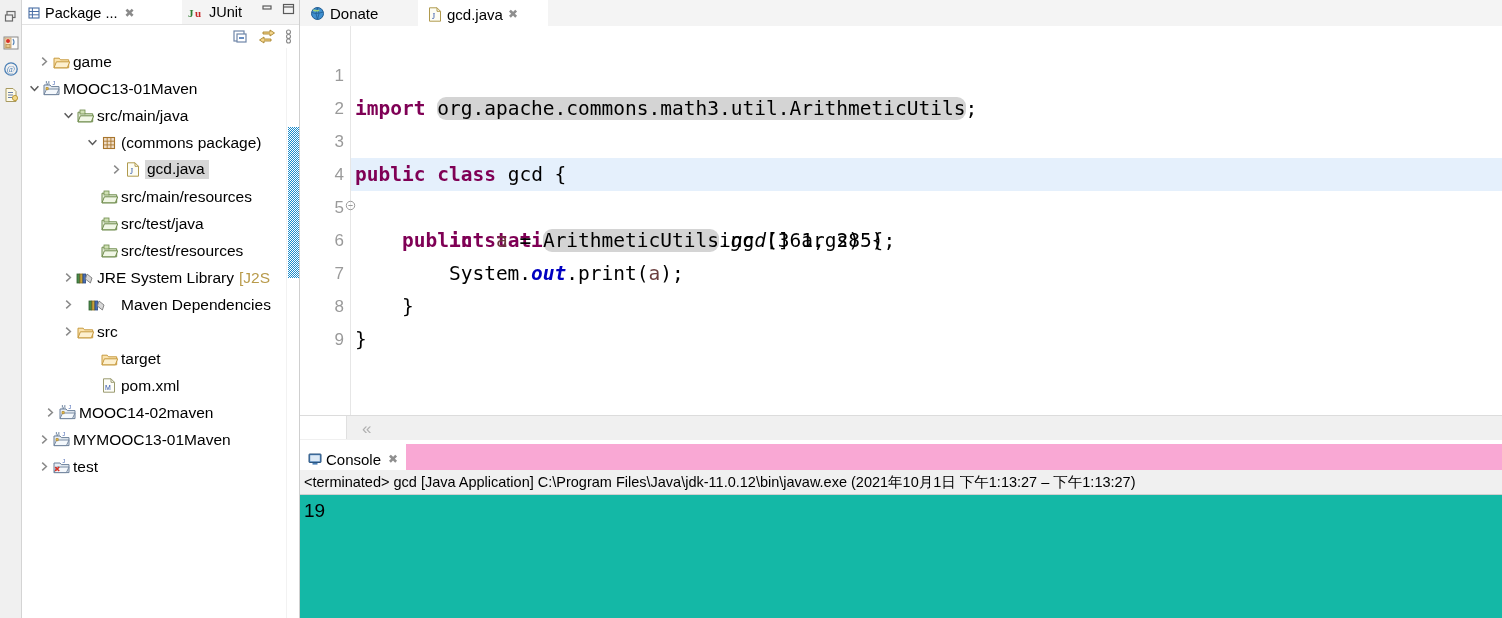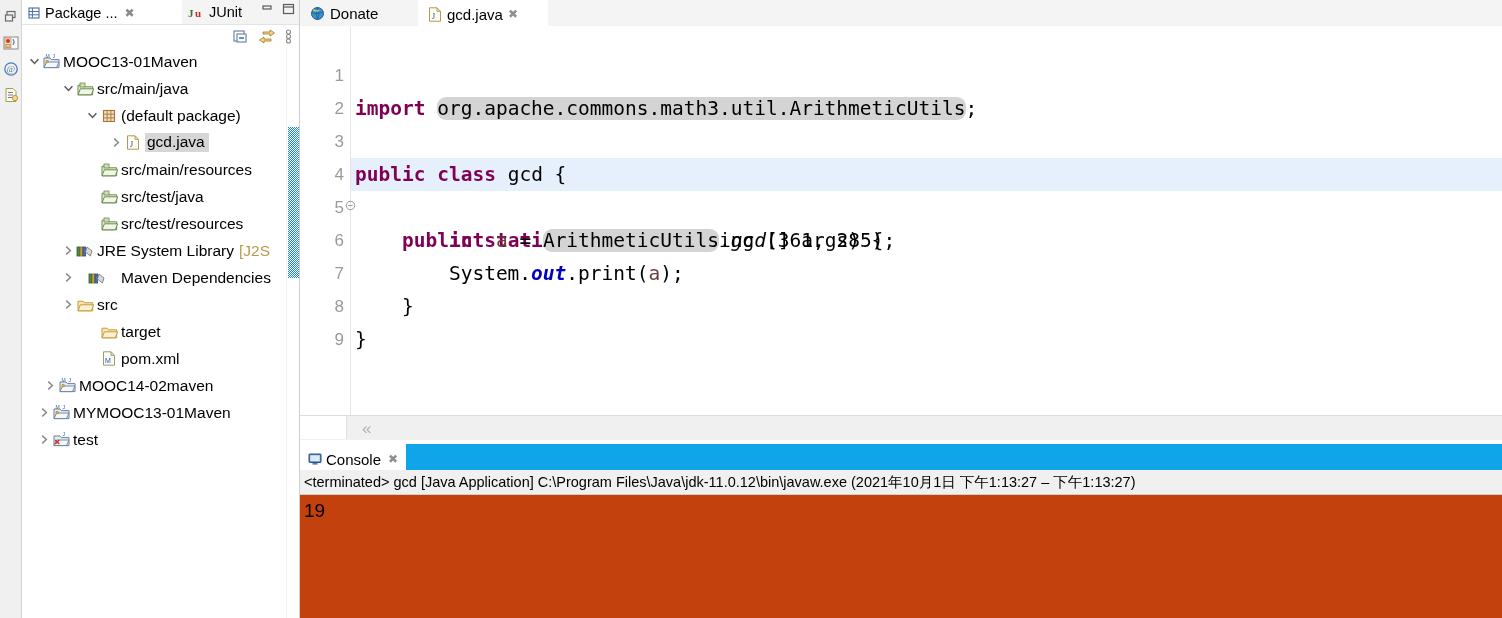--- a/index.html
+++ b/index.html
@@ -377,6 +377,20 @@
   </div>
 
   <div id="tree">
+      <div class="tree-row" style="padding-left: 14px;">
+        <span class="tw">
+          <svg width="9" height="11" viewBox="0 0 9 11">
+            <path d="M2.2 1.6 L6.4 5.5 L2.2 9.4" fill="none" stroke="#8a8a8a" stroke-width="1.5"></path>
+          </svg>
+        </span>
+        <span class="tree-ico">
+          <svg width="17" height="14" viewBox="0 0 17 14">
+            <path d="M1 3.2 h5.2 l1.3 1.6 h8.2 v8 h-14.7 z" fill="#fbe3ae" stroke="#c79a3f" stroke-width="1"></path>
+            <path d="M1 12.8 l2.4 -6 h13.3 l-2.4 6 z" fill="#fdf0cf" stroke="#c79a3f" stroke-width="1"></path>
+          </svg>
+        </span>
+        <span class="tree-label">game</span>
+      </div>
       <div class="tree-row" style="padding-left: 4px; text-align: right;">
         <span class="tw">
           <svg width="11" height="9" viewBox="0 0 11 9">

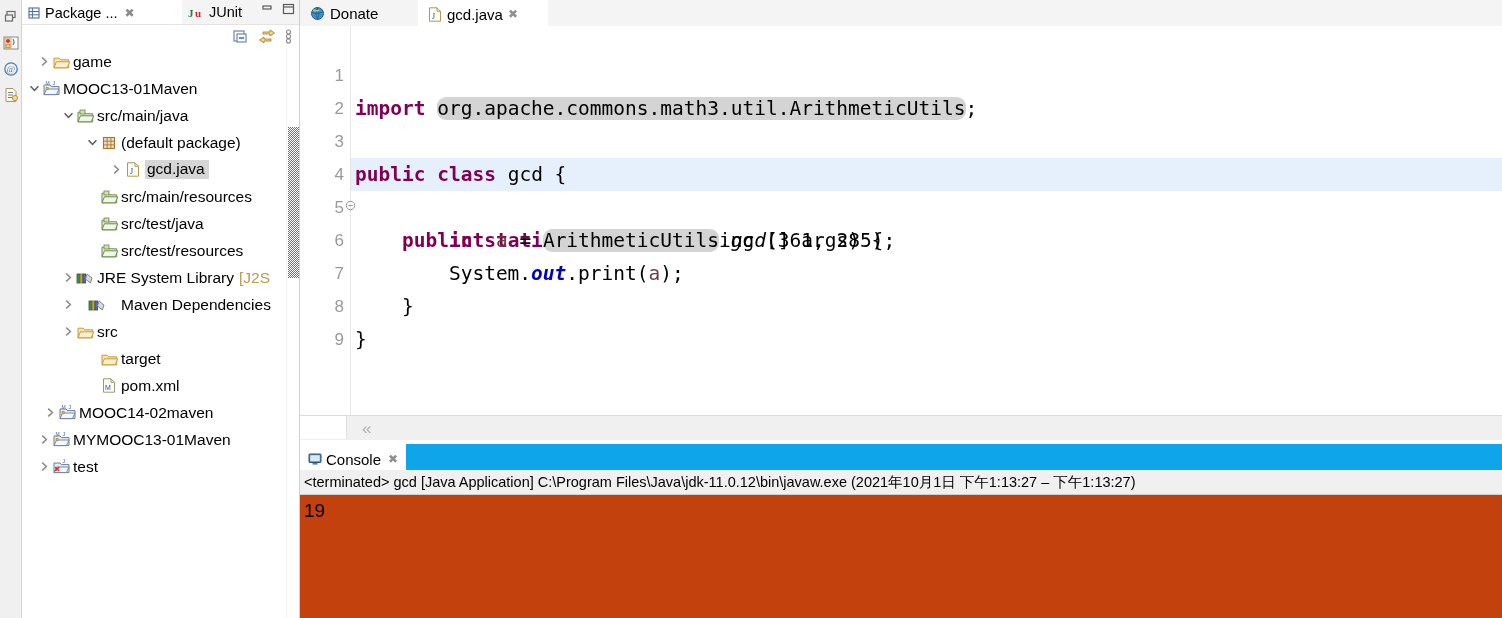--- a/index.html
+++ b/index.html
@@ -435,7 +435,7 @@
             <path d="M1.5 5.2 h11 M1.5 8.9 h11 M5.2 1.5 v11 M8.9 1.5 v11" stroke="#a8762e" stroke-width="0.9"></path>
           </svg>
         </span>
-        <span class="tree-label">(default package)</span>
+        <span class="tree-label">(commons package)</span>
       </div>
       <div class="tree-row" style="padding-left: 86px;">
         <span class="tw">

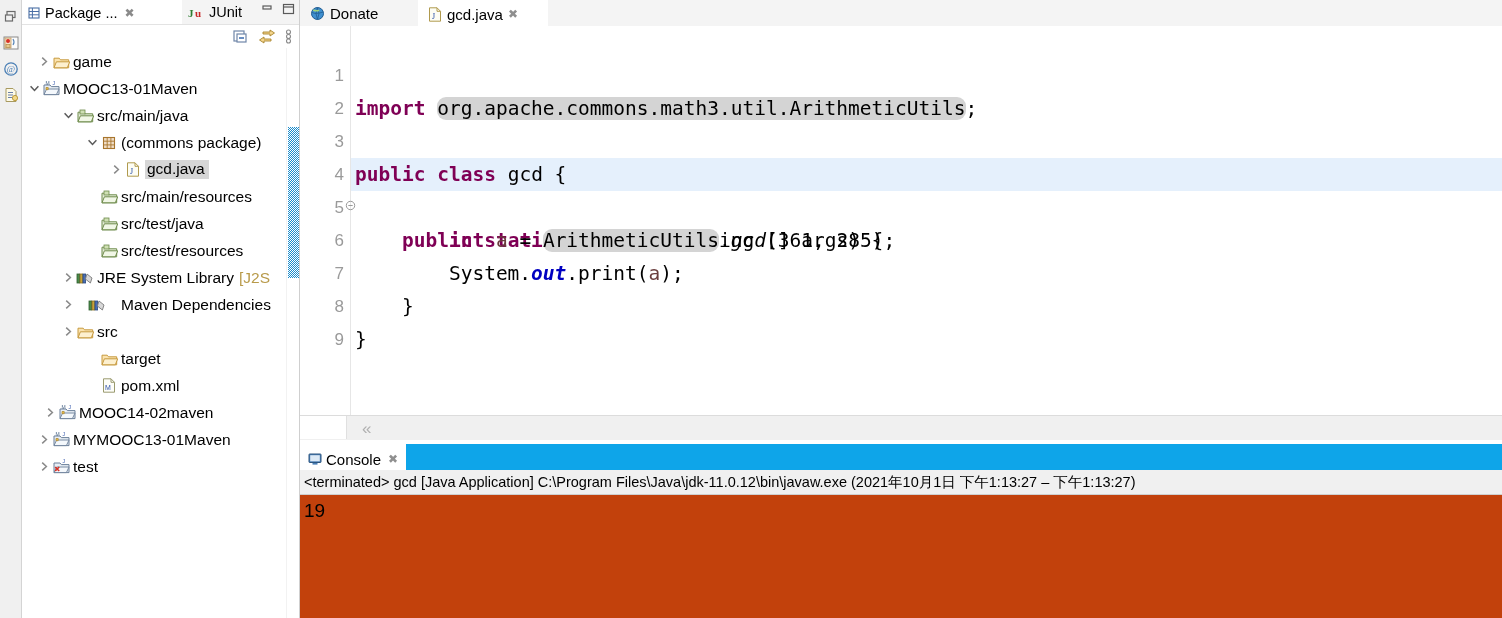--- a/index.html
+++ b/index.html
@@ -243,7 +243,7 @@
   }
   #console-tabrow {
     position: absolute; left:0; top:0; right:0; height: 26px;
-    background: #0ea5e9;
+    background: #f9a8d4;
     border-bottom: 1px solid #d8d8d8;
   }
   #console-tab {

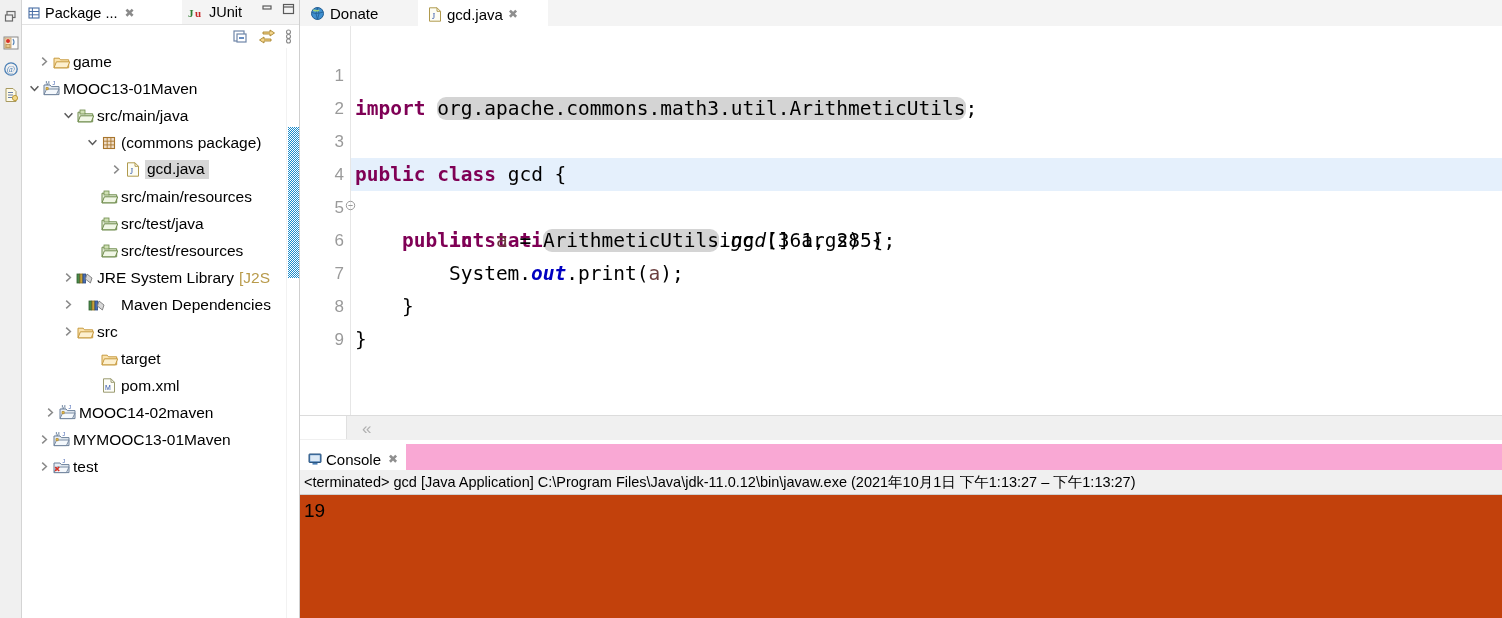--- a/index.html
+++ b/index.html
@@ -268,7 +268,7 @@
   #console-body {
     position: absolute;
     left: 0; top: 50px; right: 0; bottom: 0;
-    background: #c2410c;
+    background: #14b8a6;
     border-top: 1px solid #cfcfcf;
     padding: 4px 0 0 4px;
     box-sizing: border-box;

